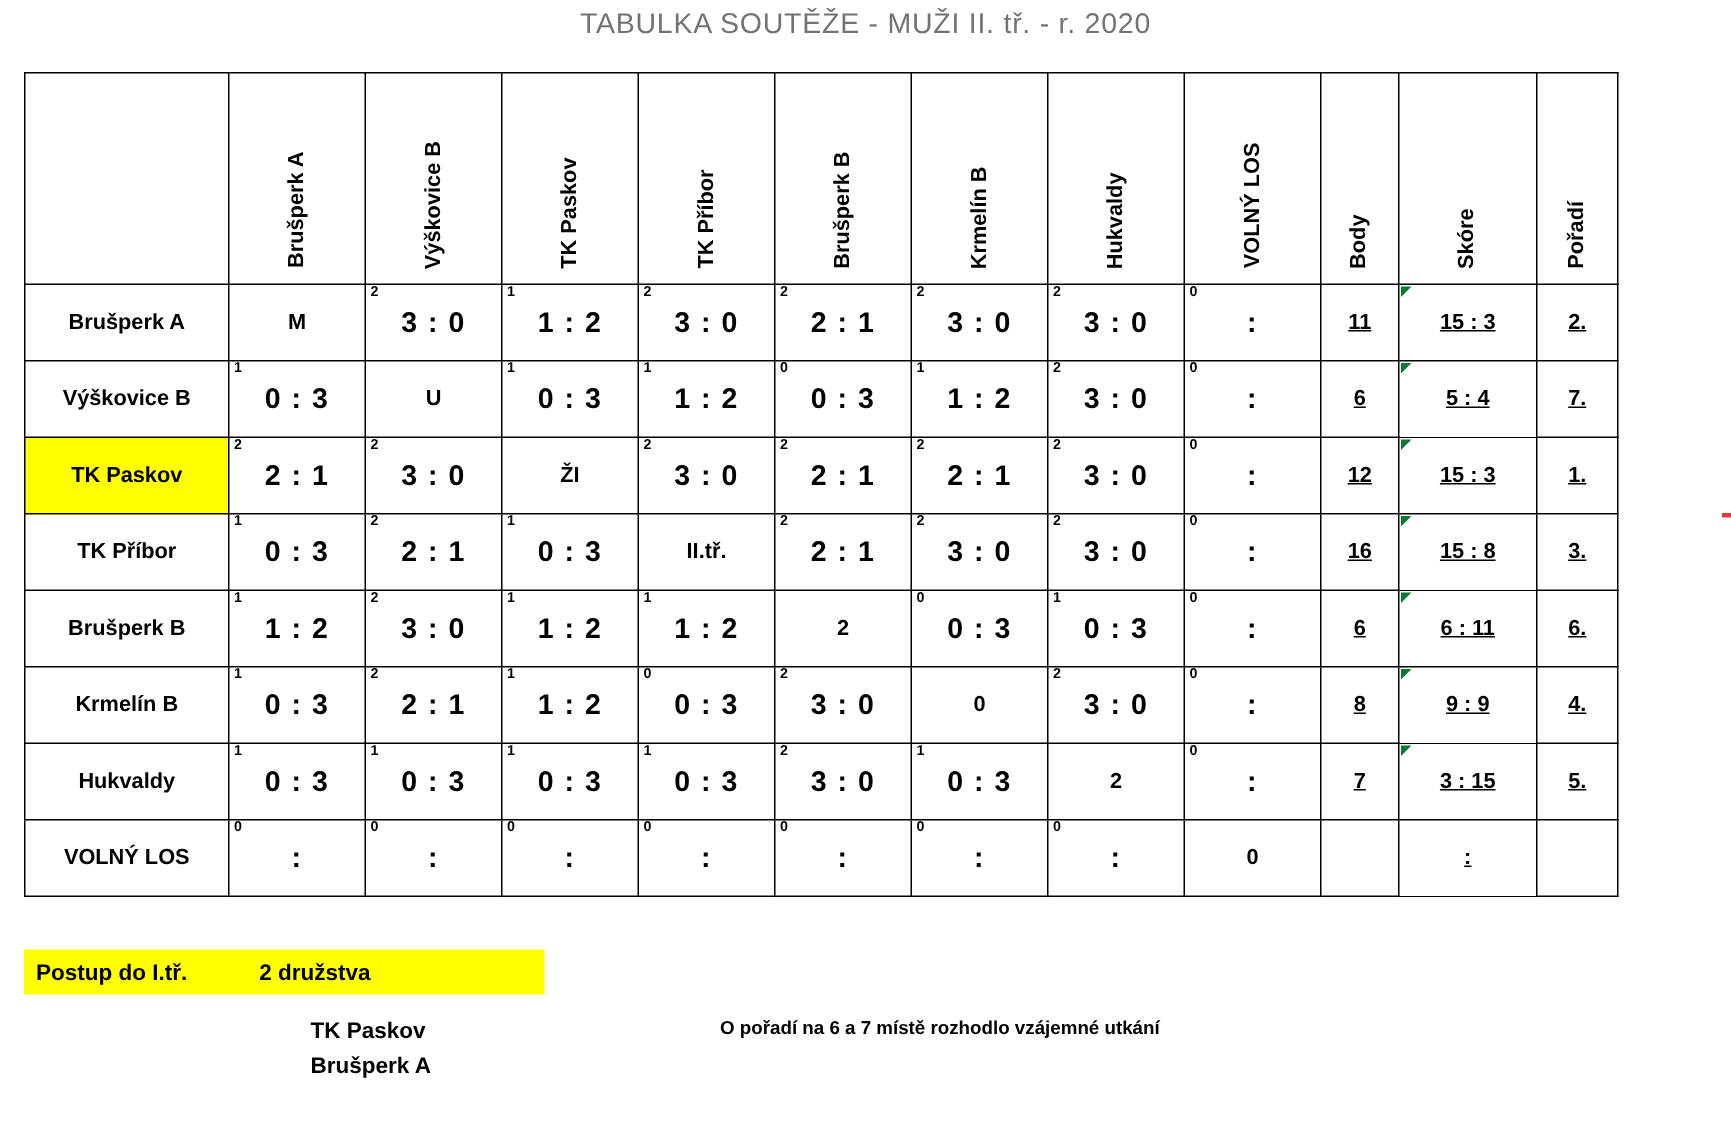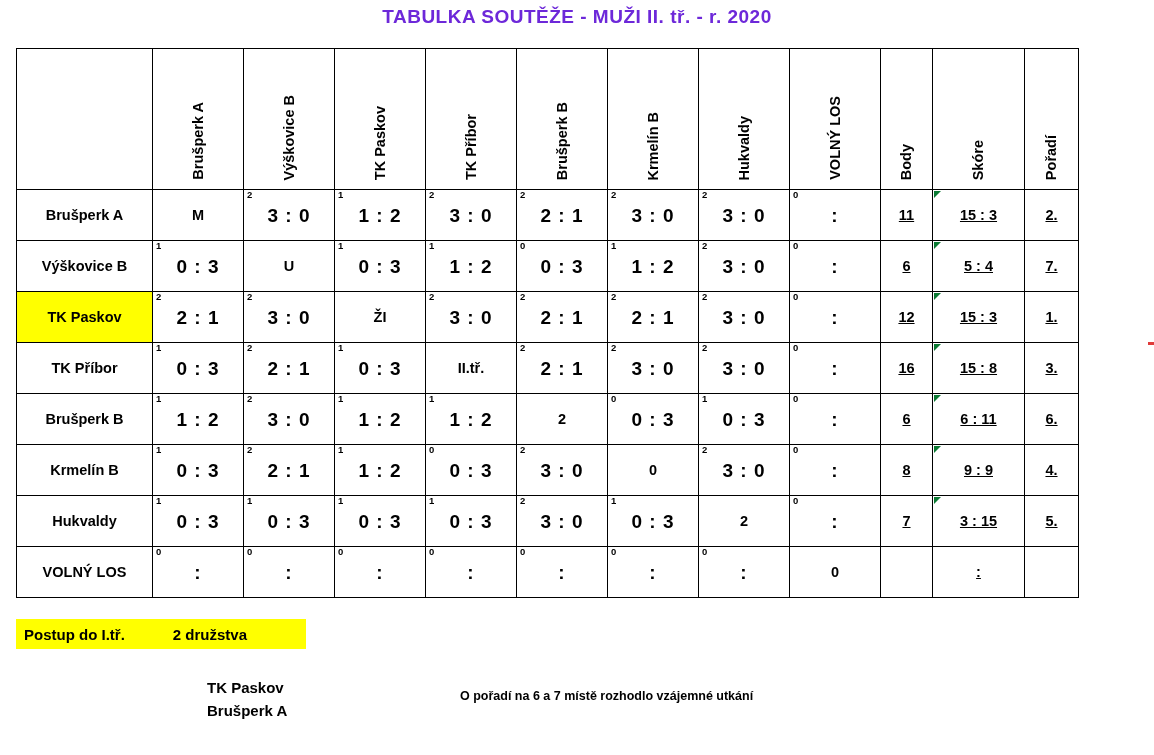--- a/index.html
+++ b/index.html
@@ -21,8 +21,8 @@
     left: 0;
     width: 1154px;
     text-align: center;
-    color: #6d28d9;
-    font-weight: bold;
+    color: #737373;
+    font-weight: normal;
     font-size: 19px;
     letter-spacing: 0.5px;
   }

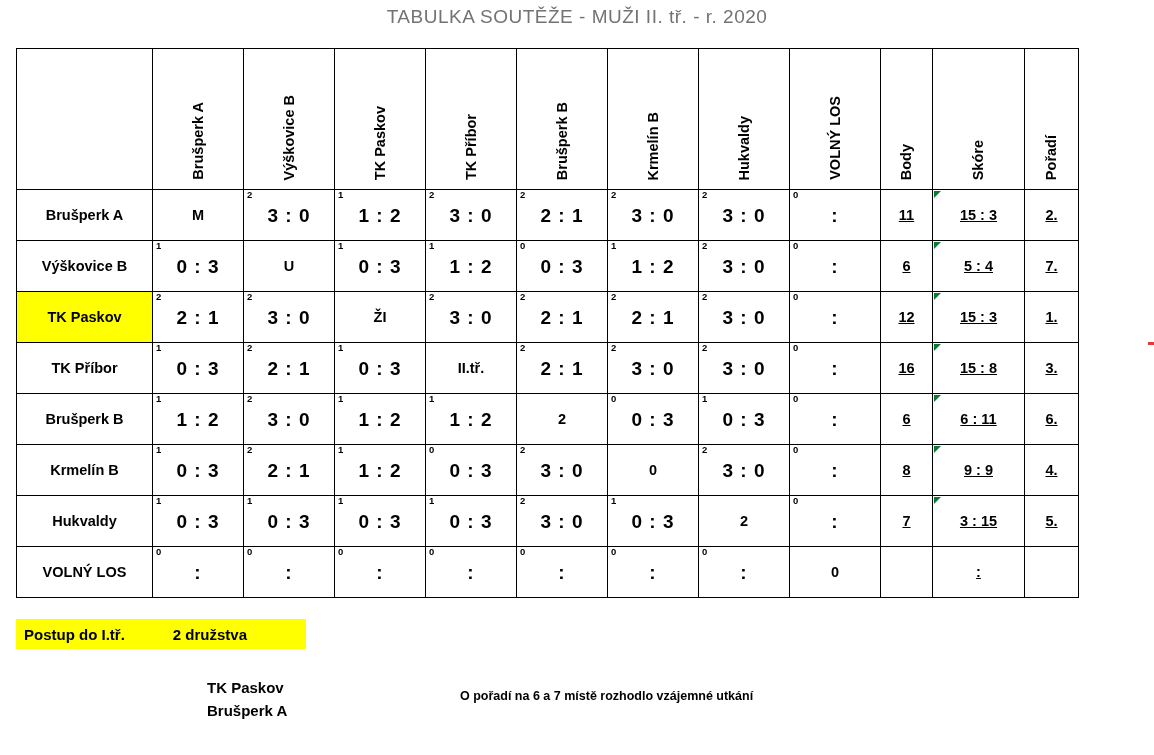--- a/index.html
+++ b/index.html
@@ -133,9 +133,9 @@
 
   .postup {
     position: absolute;
-    top: 619px;
+    top: 633px;
     left: 16px;
-    width: 290px;
+    width: 347px;
     height: 30px;
     background: #ffff00;
     font-weight: bold;

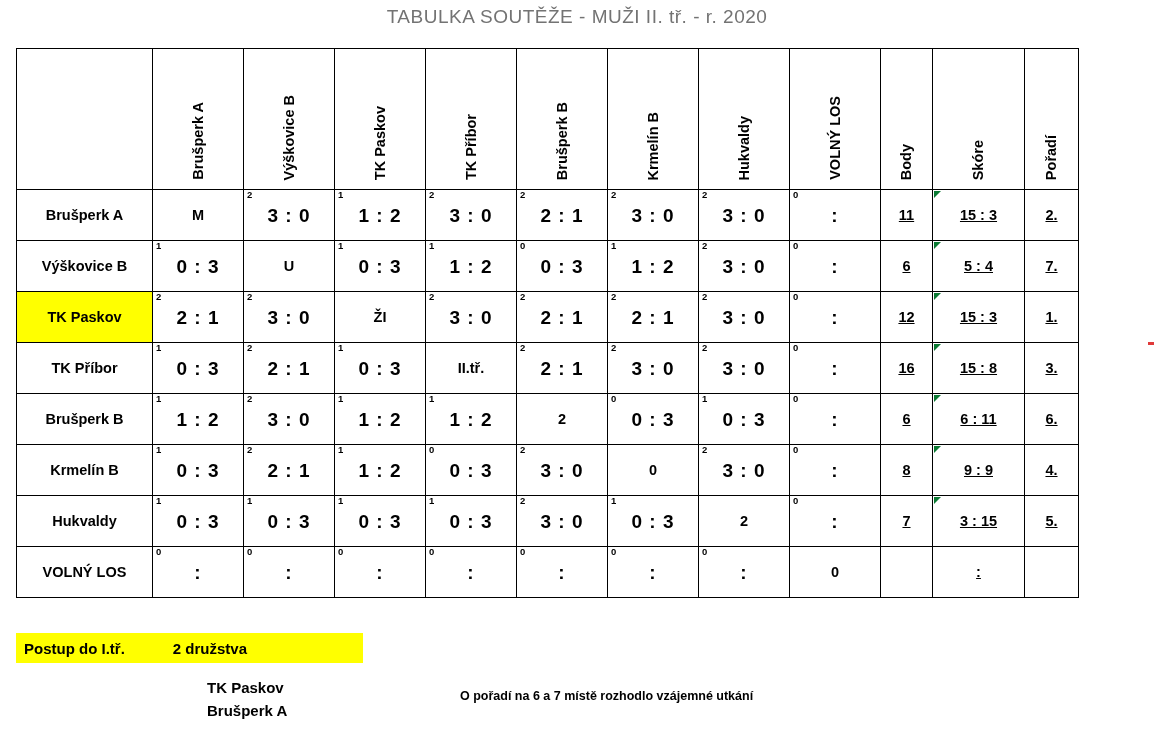--- a/index.html
+++ b/index.html
@@ -157,10 +157,9 @@
   .note {
     position: absolute;
     top: 678px;
-    left: 460px;
+    left: 480px;
     font-weight: bold;
     font-size: 12.5px;
-    margin-top: 11px;
   }
   .red-tick {
     position: absolute;

